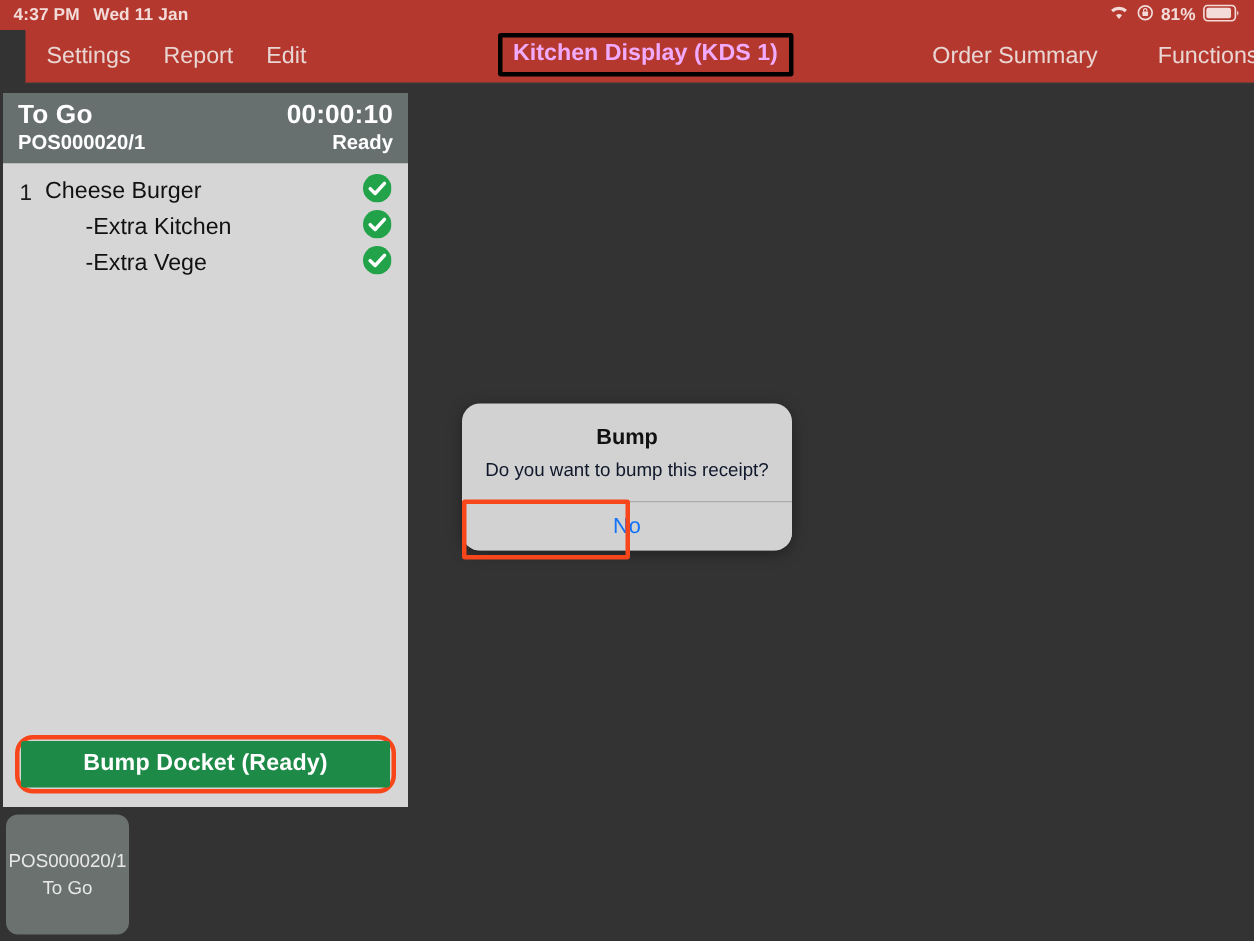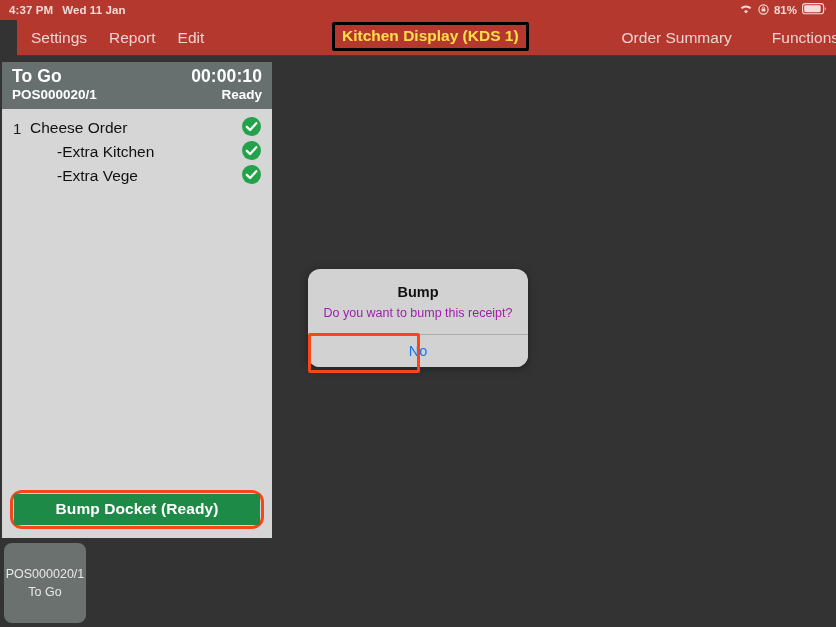--- a/index.html
+++ b/index.html
@@ -81,7 +81,7 @@
     border-radius: 2px;
   }
   .nav-title {
-    color: #fde047;
+    color: #f0abfc;
     font-size: 15.5px;
     font-weight: bold;
     line-height: 1;

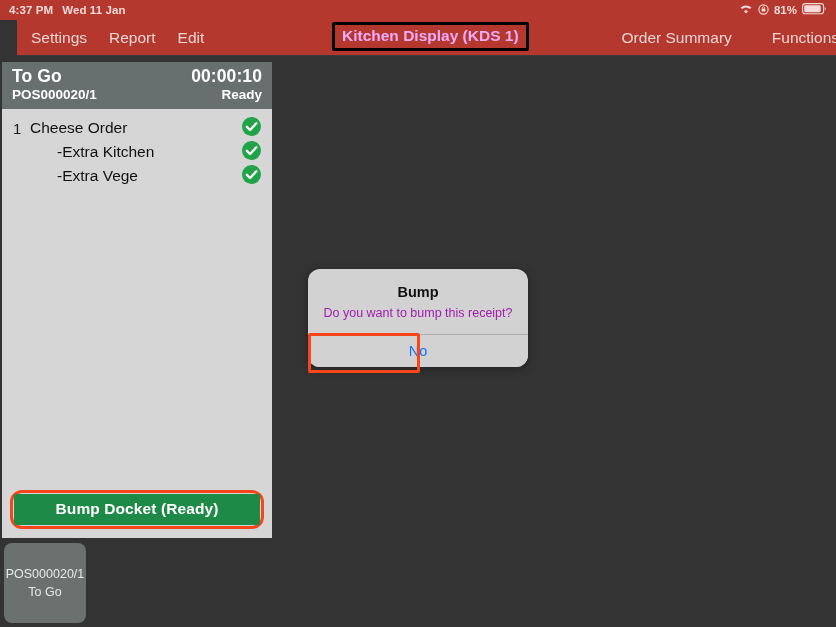--- a/index.html
+++ b/index.html
@@ -337,7 +337,7 @@
 
       <div class="order-line">
         <span class="line-qty">1</span>
-        <span class="line-name">Cheese Order</span>
+        <span class="line-name">Cheese Burger</span>
         <span class="check-icon">
           <svg width="19" height="19" viewBox="0 0 19 19">
             <circle cx="9.5" cy="9.5" r="9.5" fill="#22A34A"></circle>

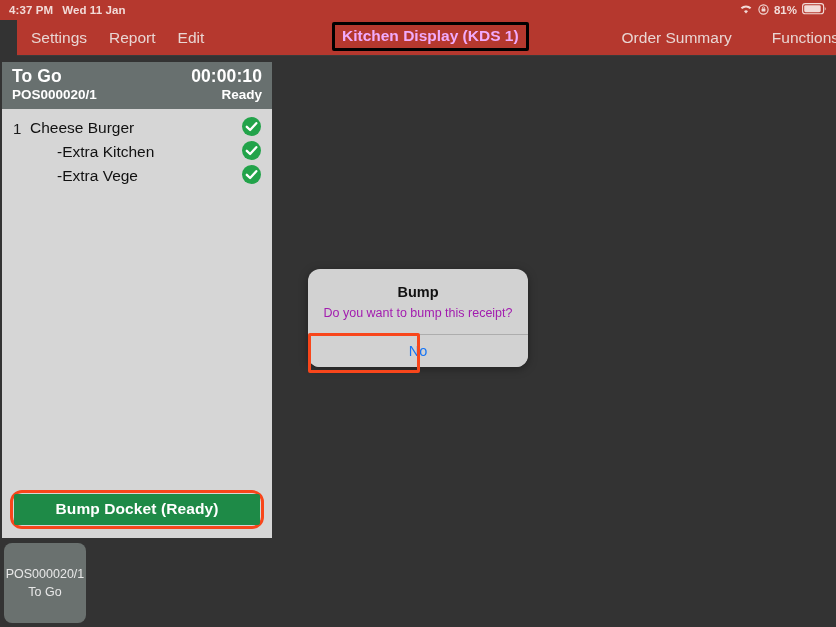--- a/index.html
+++ b/index.html
@@ -238,7 +238,7 @@
   }
   .alert-message {
     font-size: 12.5px;
-    color: #a21caf;
+    color: #0f172a;
     line-height: 1.3;
   }
   .alert-buttons {

